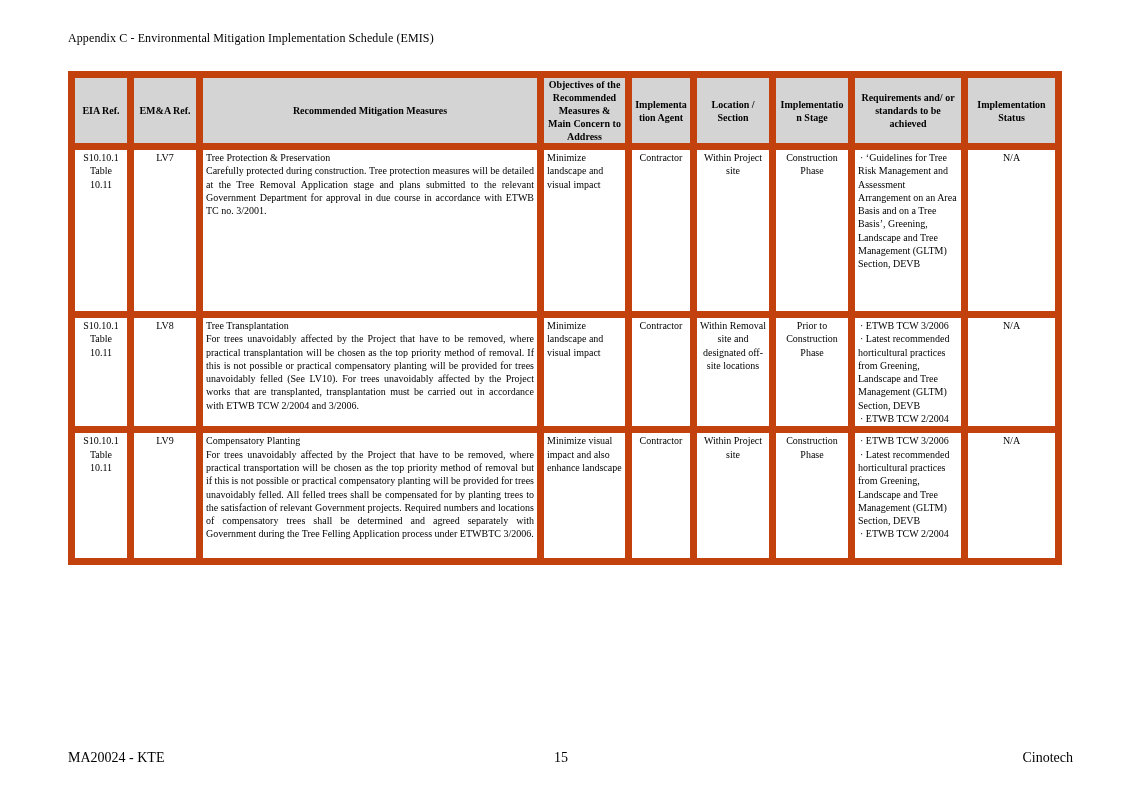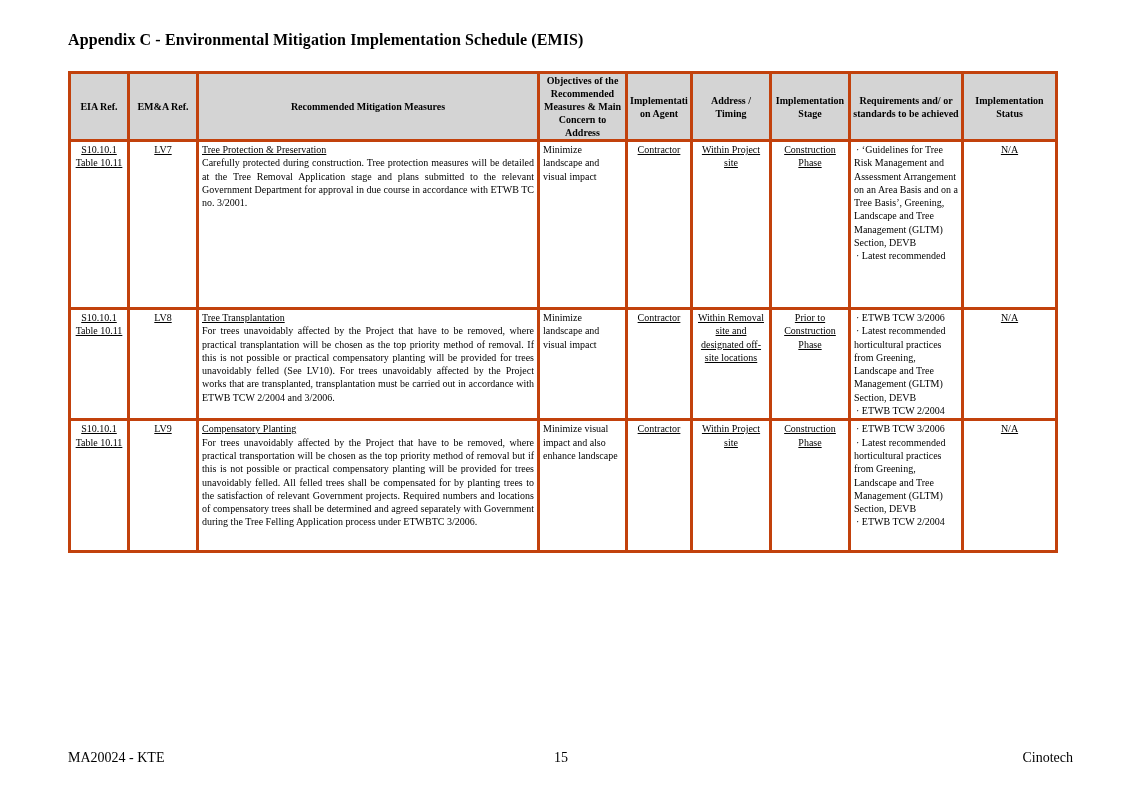--- a/index.html
+++ b/index.html
@@ -16,9 +16,8 @@
     position: absolute;
     left: 68px;
     top: 31px;
-    font-size: 16px;
+    font-size: 12px;
     letter-spacing: 0.1px;
-    font-weight: bold;
   }
   table.emis {
     position: absolute;

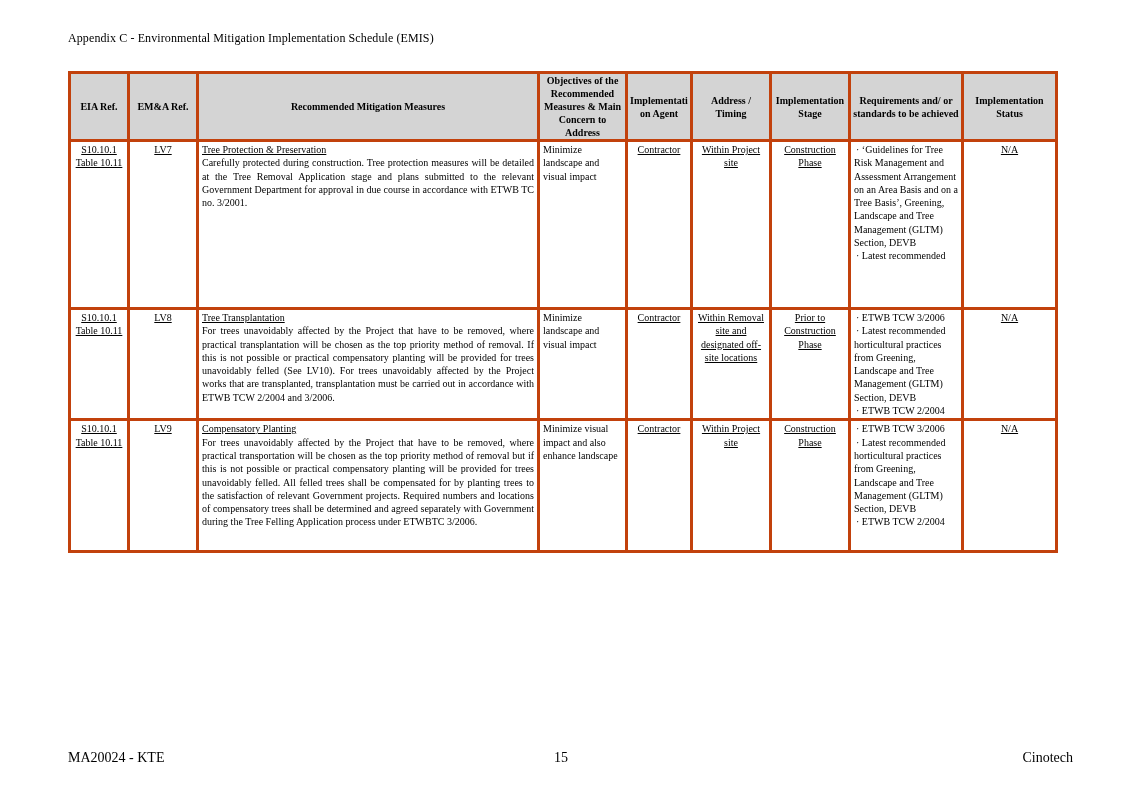--- a/index.html
+++ b/index.html
@@ -30,7 +30,7 @@
     line-height: 13.3px;
   }
   table.emis th, table.emis td {
-    border: 3px solid #c2410c;
+    border: 7px solid #c2410c;
     vertical-align: top;
     overflow: hidden;
     padding: 1px 3px;

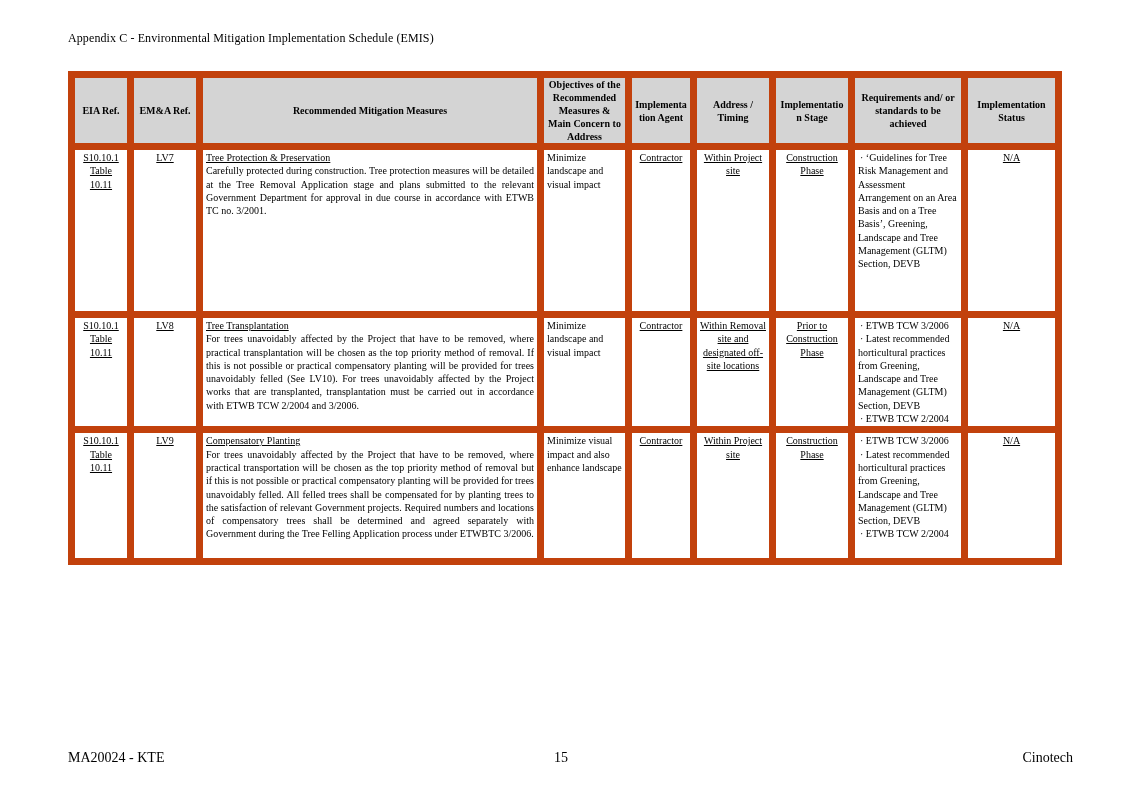--- a/index.html
+++ b/index.html
@@ -89,7 +89,7 @@
       <th>Recommended Mitigation Measures</th>
       <th>Objectives of the Recommended Measures &amp; Main Concern to Address</th>
       <th>Implementation Agent</th>
-      <th>Address / Timing</th>
+      <th>Location / Section</th>
       <th>Implementation Stage</th>
       <th>Requirements and/ or standards to be achieved</th>
       <th>Implementation Status</th>

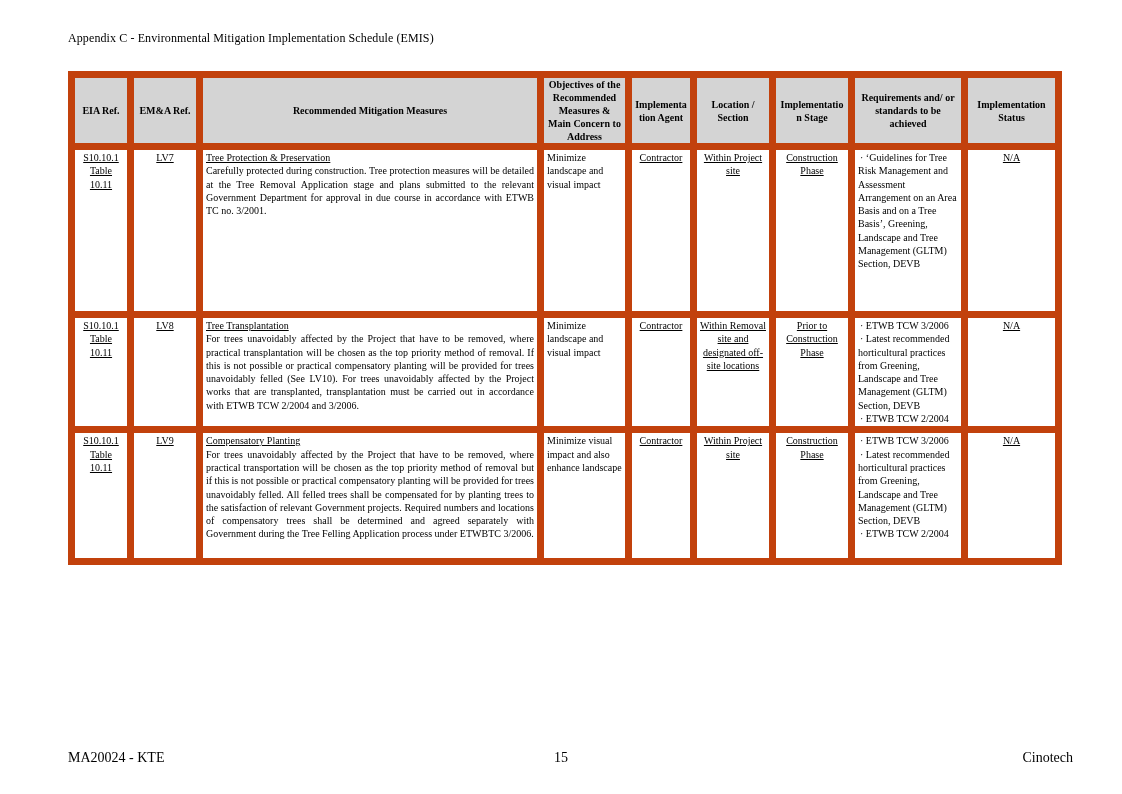--- a/index.html
+++ b/index.html
@@ -49,7 +49,7 @@
   tr.r1 { height: 168px; }
   tr.r2 { height: 107px; }
   tr.r3 { height: 132px; }
-  .c-center { text-align: center; white-space: pre-line; text-decoration: underline; }
+  .c-center { text-align: center; white-space: pre-line; }
   .m-title { text-decoration: underline; }
   .m-body { text-align: justify; }
   .c-req .item { text-indent: 2px; }

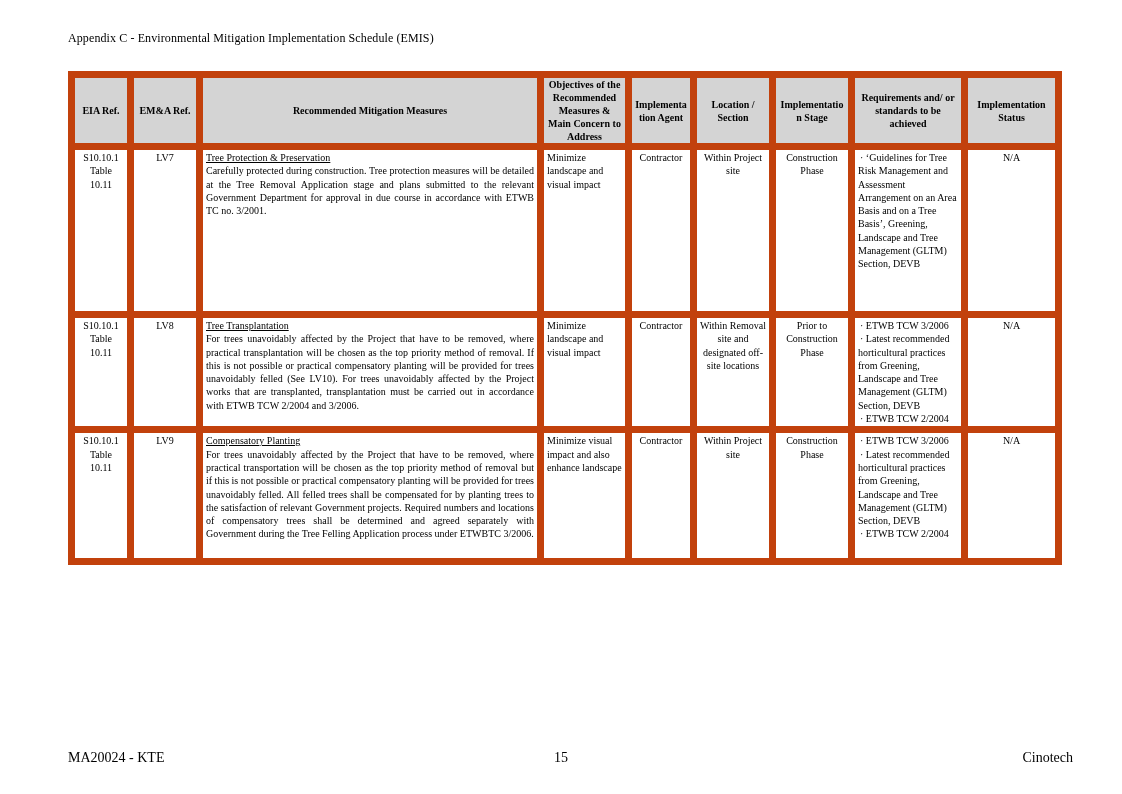--- a/index.html
+++ b/index.html
@@ -50,7 +50,7 @@
   tr.r2 { height: 107px; }
   tr.r3 { height: 132px; }
   .c-center { text-align: center; white-space: pre-line; }
-  .m-title { text-decoration: underline; }
+  .m-title { }
   .m-body { text-align: justify; }
   .c-req .item { text-indent: 2px; }
   .clip-r1 { height: 121px; overflow: hidden; }

